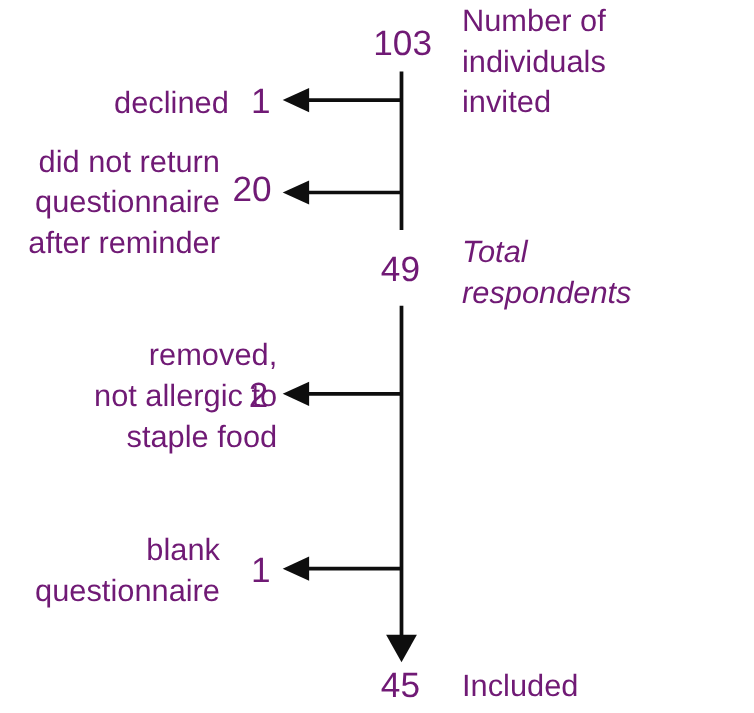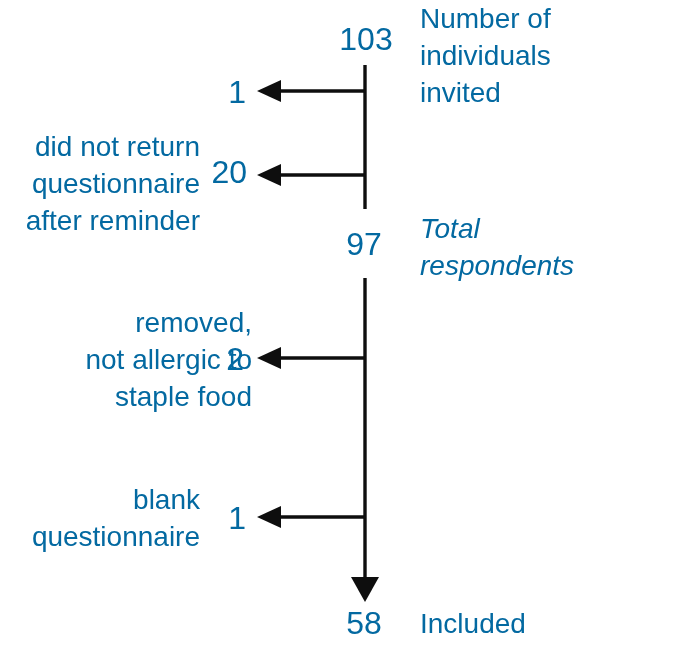--- a/index.html
+++ b/index.html
@@ -13,7 +13,7 @@
     height: 648px;
     background: #ffffff;
     font-family: "Liberation Sans", "DejaVu Sans", sans-serif;
-    color: #0369a1;
+    color: #701a75;
     overflow: hidden;
   }
   .flow-svg {

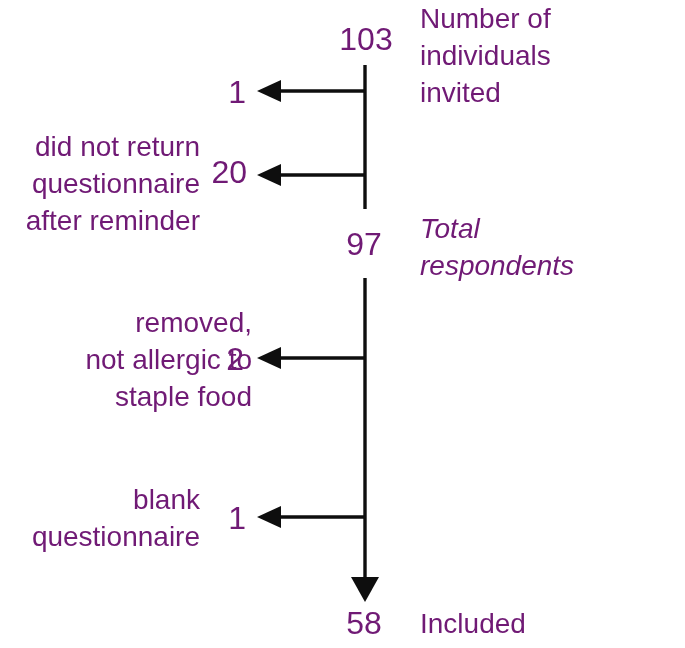--- a/index.html
+++ b/index.html
@@ -88,6 +88,7 @@
   <div class="txt right-label" style="top:0px;">Number of
 individuals invited</div>
 
+  <div class="txt left-label" style="width:208px; top:75px;">declined</div>
   <div class="num" style="left:196px; width:50px; top:74px;">1</div>
 
   <div class="txt left-label" style="width:200px; top:128px;">did not return

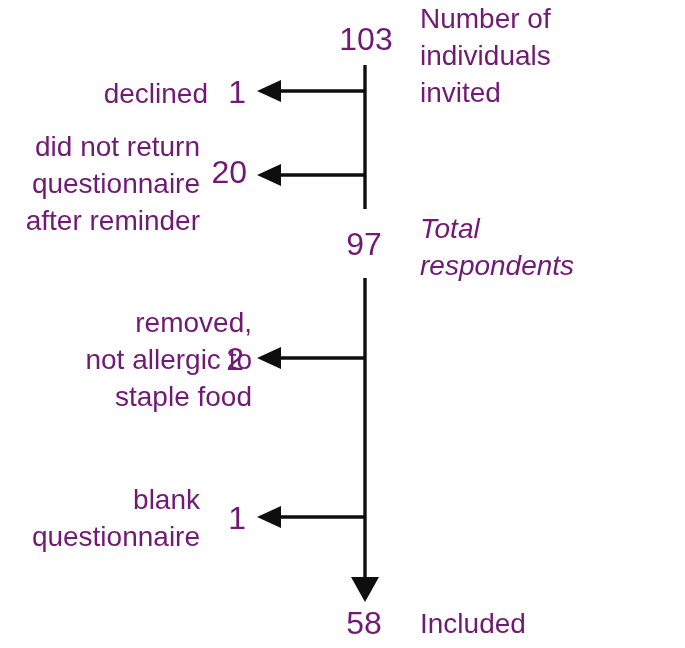--- a/index.html
+++ b/index.html
@@ -96,7 +96,7 @@
 after reminder</div>
   <div class="num" style="left:196px; width:51px; top:154px;">20</div>
 
-  <div class="num-center" style="left:364px; top:226px;">97</div>
+  <div class="num-center" style="left:364px; top:226px;">49</div>
   <div class="txt right-label" style="top:210px;font-style:italic;">Total
 respondents</div>
 

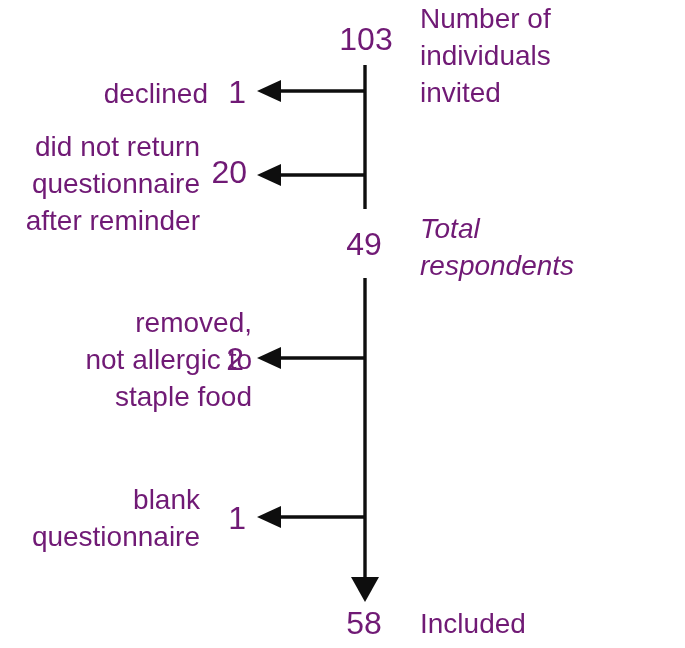--- a/index.html
+++ b/index.html
@@ -109,7 +109,7 @@
 questionnaire</div>
   <div class="num" style="left:196px; width:50px; top:500px;">1</div>
 
-  <div class="num-center" style="left:364px; top:605px;">58</div>
+  <div class="num-center" style="left:364px; top:605px;">45</div>
   <div class="txt right-label" style="top:605px;">Included removed</div>
 
 </div>

